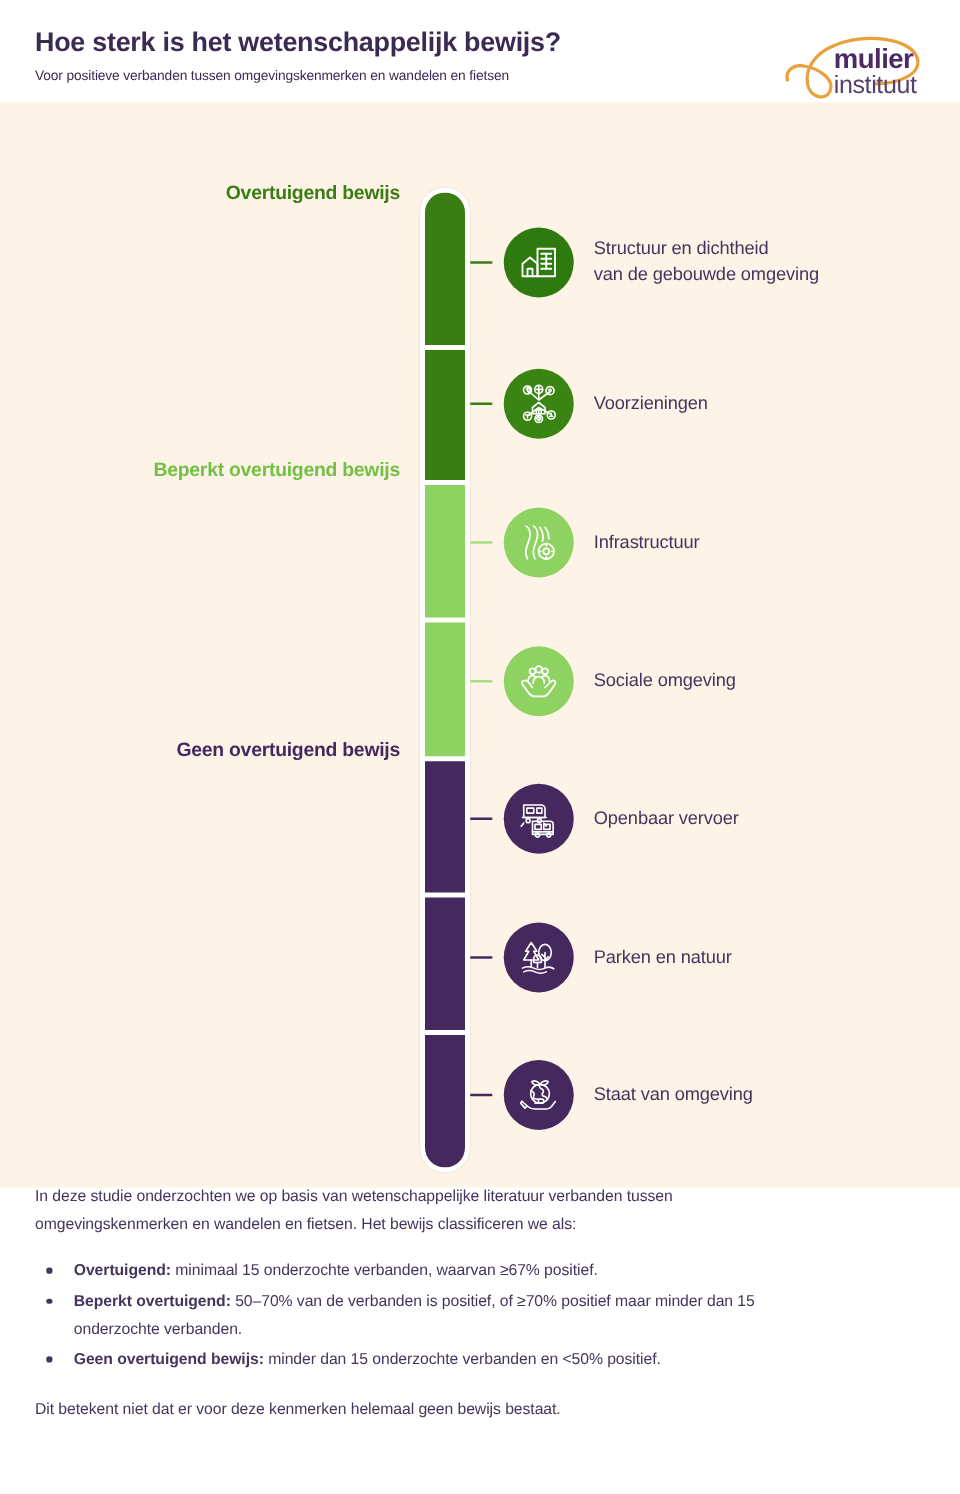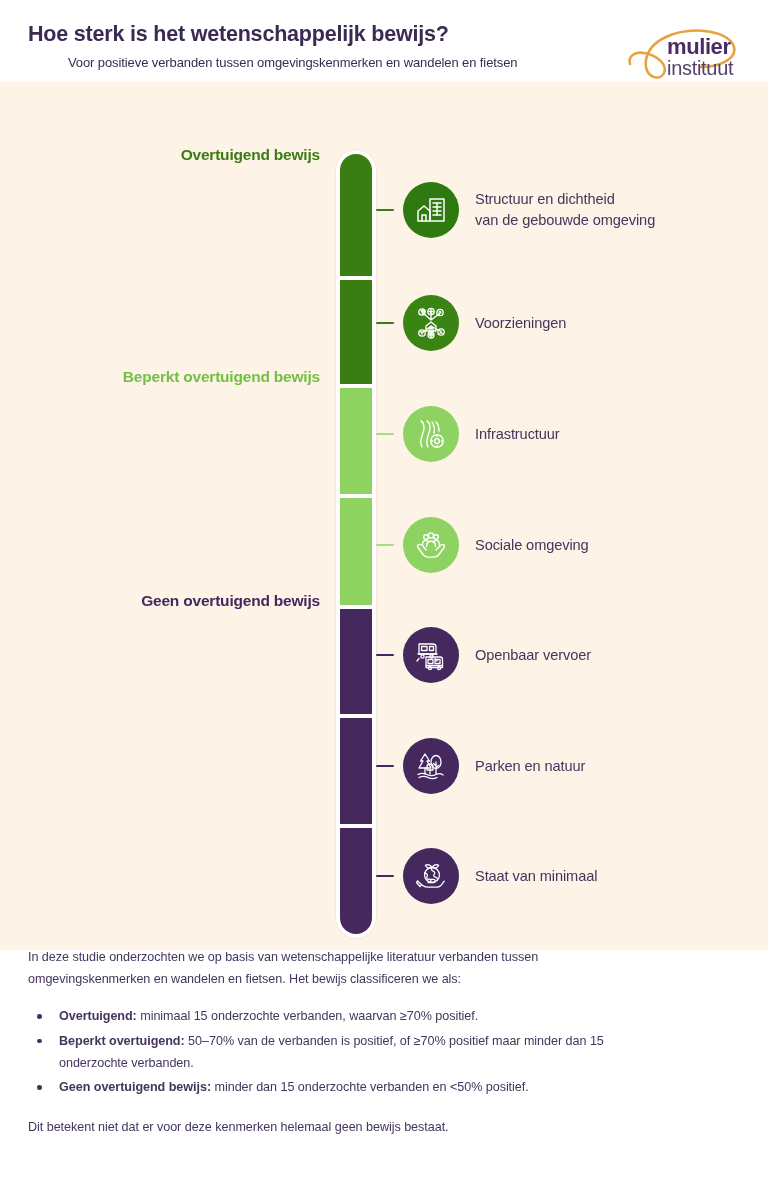--- a/index.html
+++ b/index.html
@@ -34,11 +34,10 @@
     line-height: 1.15;
   }
   #subtitle {
-    font-size: 13px;
+    font-size: 11px;
     color: #3b2a52;
     margin-top: 8px;
     letter-spacing: -0.1px;
-    margin-left: 40px;
   }
 
   

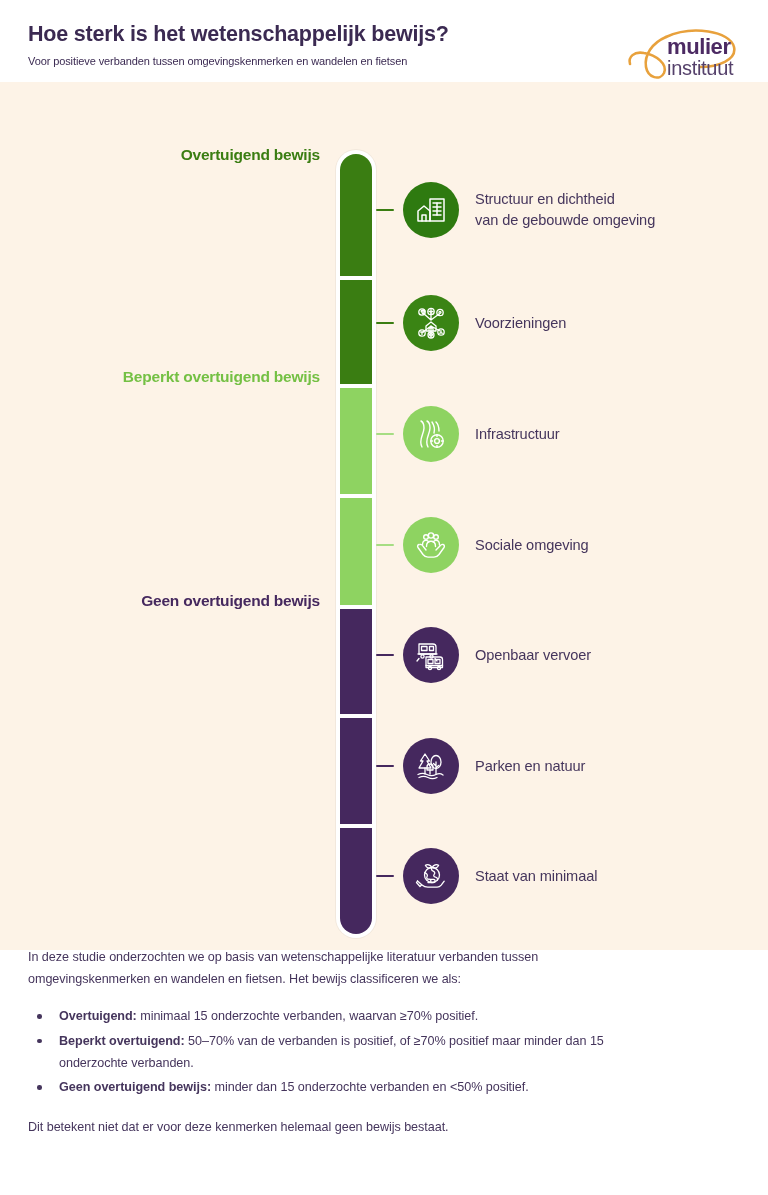--- a/index.html
+++ b/index.html
@@ -321,7 +321,7 @@
         <path d="M13 22.5 h5.5 a1.6 1.6 0 0 0 0-3.2 h-3"></path>
       </svg>
     </div>
-    <div class="row-label">Staat van minimaal</div>
+    <div class="row-label">Staat van omgeving</div>
   </div>
 
   <div id="footer">

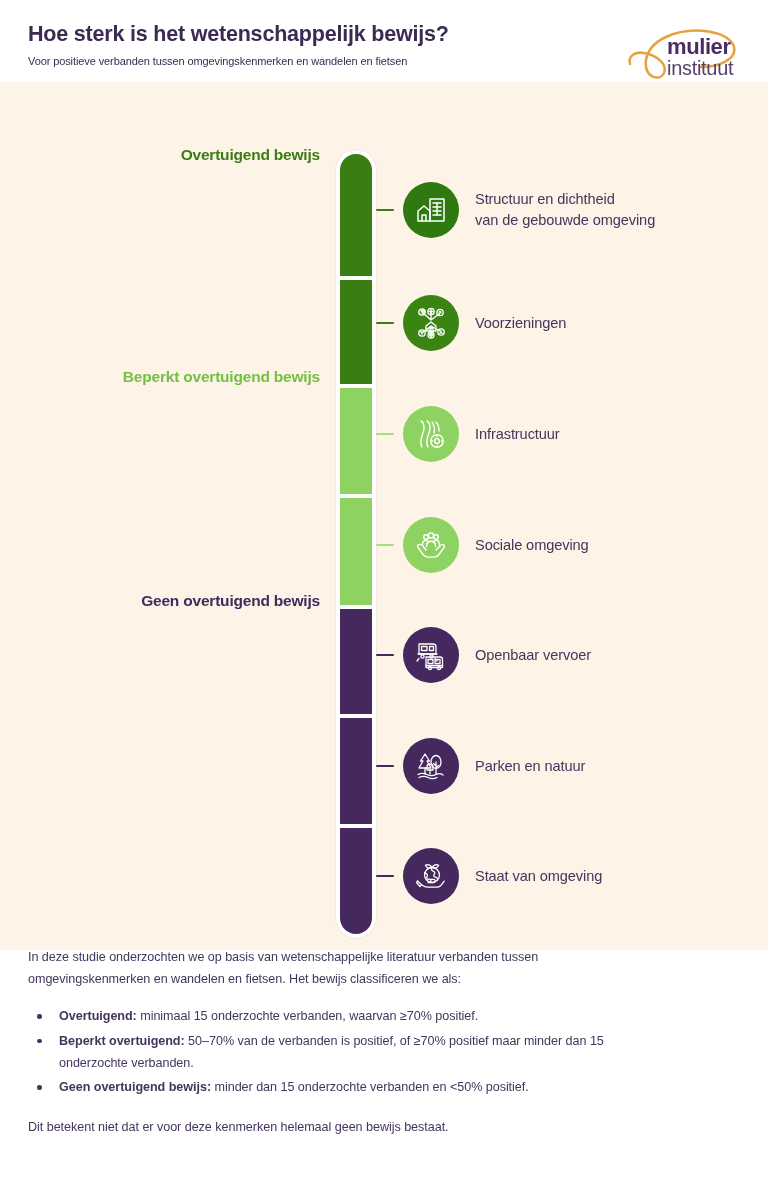--- a/index.html
+++ b/index.html
@@ -329,7 +329,7 @@
     <ul id="bullets">
       <li>
         <span class="dot"></span>
-        <b>Overtuigend:</b><span> minimaal 15 onderzochte verbanden, waarvan ≥70% positief.</span>
+        <b>Overtuigend:</b><span> minimaal 15 onderzochte verbanden, waarvan ≥67% positief.</span>
       </li>
       <li>
         <span class="dot"></span>

